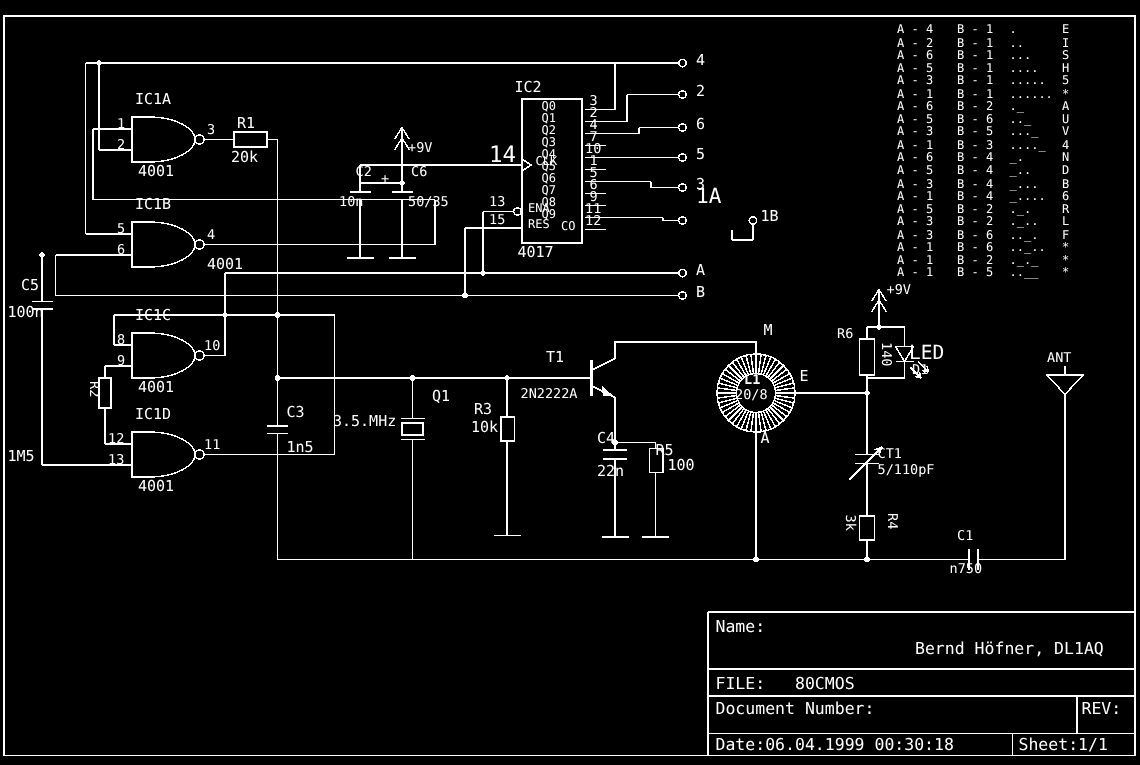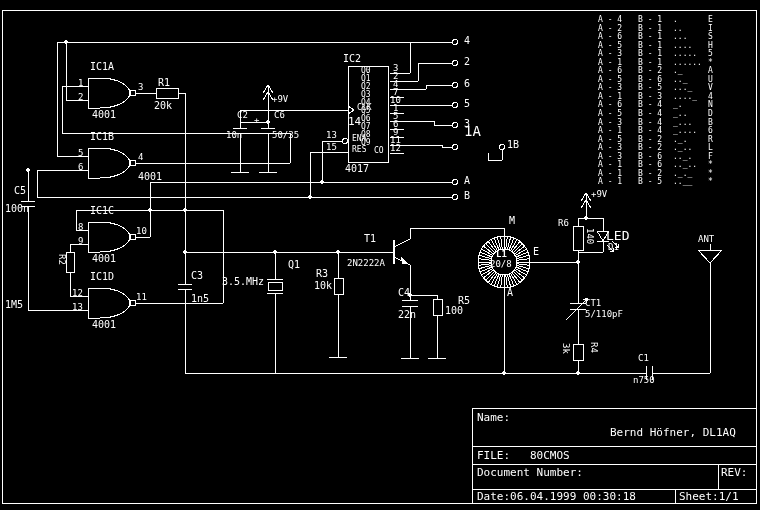--- a/index.html
+++ b/index.html
@@ -281,7 +281,7 @@
       <span class="lab" style="left: 698px; top: 235px; font-size: 9px;">ANT</span>
       <span class="lab" style="left: 343px; top: 54px; font-size: 10px;">IC2</span>
       <span class="lab" style="left: 345px; top: 164px; font-size: 10px;">4017</span>
-      <span class="lab" style="left: 326px; top: 116px; font-size: 11px; margin-left: 22px;">14</span>
+      <span class="lab" style="left: 326px; top: 96px; font-size: 15px;">14</span>
       <span class="lab" style="left: 326px; top: 131px; font-size: 9px;">13</span>
       <span class="lab" style="left: 326px; top: 143px; font-size: 9px;">15</span>
       <span class="lab" style="left: 357px; top: 104px; font-size: 8px;">CLK</span>

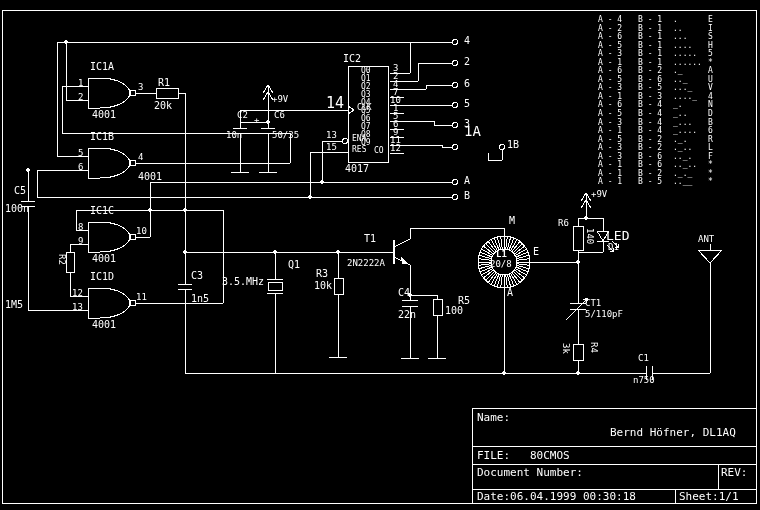--- a/index.html
+++ b/index.html
@@ -254,7 +254,7 @@
       <span class="lab" style="left: 347px; top: 259px; font-size: 9px;">2N2222A</span>
       <span class="lab" style="left: 398px; top: 288px; font-size: 10px;">C4</span>
       <span class="lab" style="left: 398px; top: 310px; font-size: 10px;">22n</span>
-      <span class="lab" style="left: 445px; top: 296px; font-size: 10px; padding-left: 13px;">R5</span>
+      <span class="lab" style="left: 424px; top: 296px; font-size: 10px; padding-left: 13px;">R5</span>
       <span class="lab" style="left: 445px; top: 306px; font-size: 10px;">100</span>
       <span class="lab" style="left: 496px; top: 250px; font-size: 9px; font-weight: bold;">L1</span>
       <span class="lab" style="left: 490px; top: 260px; font-size: 9px;">20/8</span>

